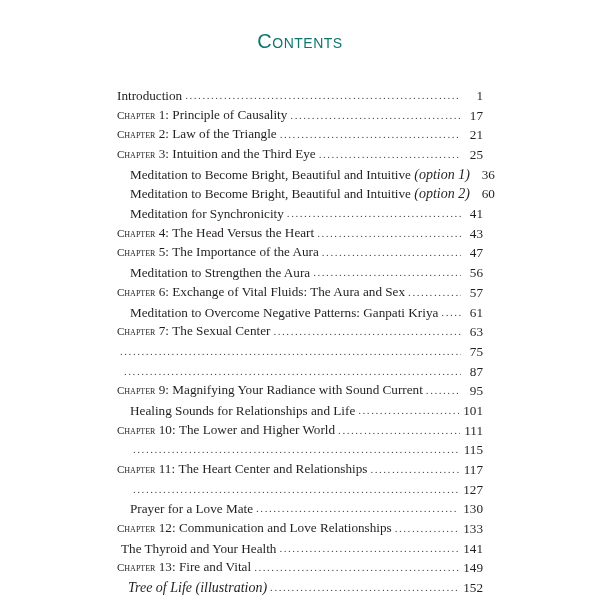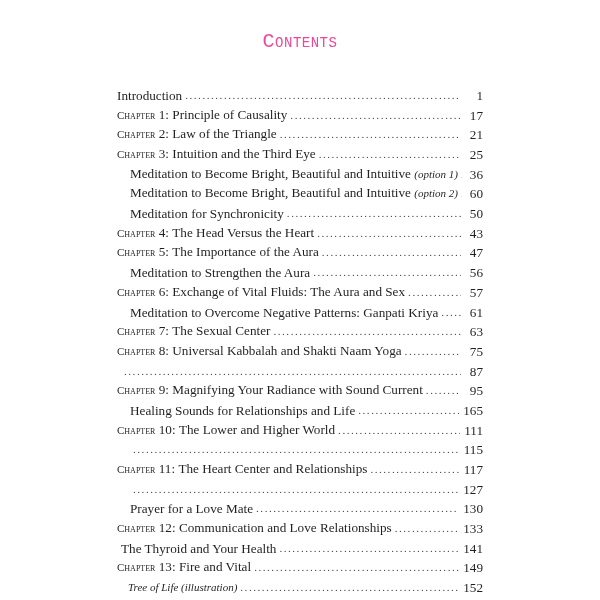--- a/index.html
+++ b/index.html
@@ -24,8 +24,8 @@
       font-size: 20px;
       letter-spacing: 0.5px;
       font-variant: small-caps;
-      font-family: Liberation Mono, monospace;
-      color: #ec4899;
+      font-family: Liberation Sans, sans-serif;
+      color: #0f766e;
     }
     .toc {
       position: absolute;

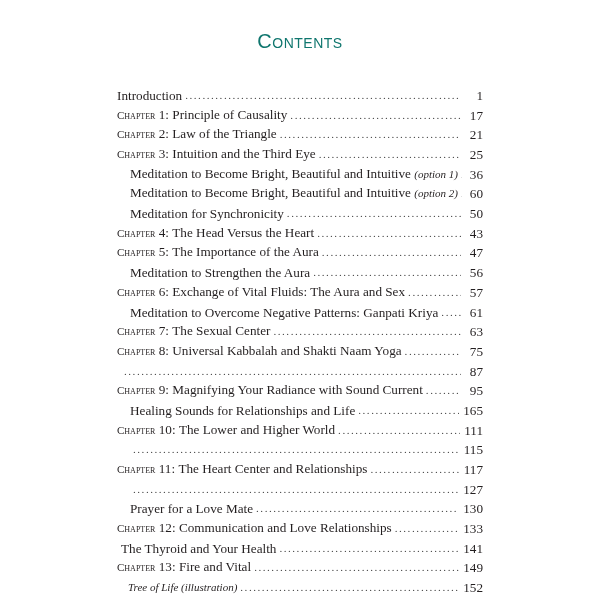--- a/index.html
+++ b/index.html
@@ -56,7 +56,7 @@
     }
     .it {
       font-style: italic;
-      font-size: 11px;
+      font-size: 14px;
     }
     .toc-dots {
       flex: 1 1 auto;

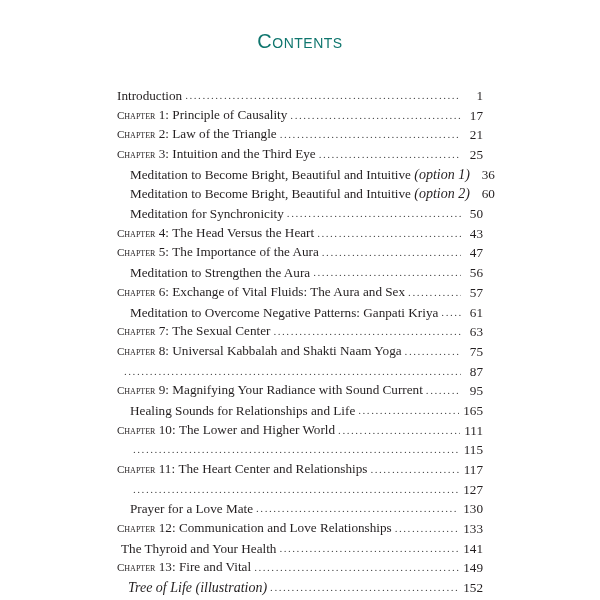--- a/index.html
+++ b/index.html
@@ -123,7 +123,7 @@
   <div class="toc-row level-1">
     <span class="toc-label">Meditation for Synchronicity</span>
     <span class="toc-dots"></span>
-    <span class="toc-page">50</span>
+    <span class="toc-page">41</span>
   </div>
 
   <div class="toc-row">

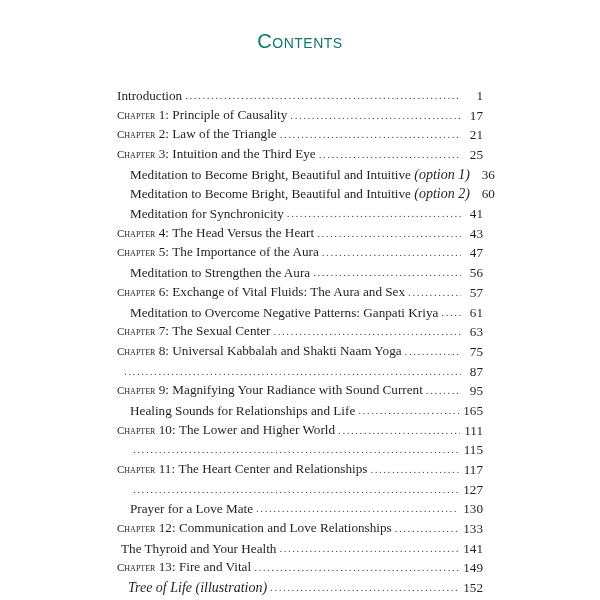--- a/index.html
+++ b/index.html
@@ -163,7 +163,6 @@
   </div>
 
   <div class="toc-row">
-    <span class="toc-label"><span class="chap-word">Chapter</span> <span>8</span>: <span class="chap-rest">Universal Kabbalah and Shakti Naam Yoga</span></span>
     <span class="toc-dots"></span>
     <span class="toc-page">75</span>
   </div>

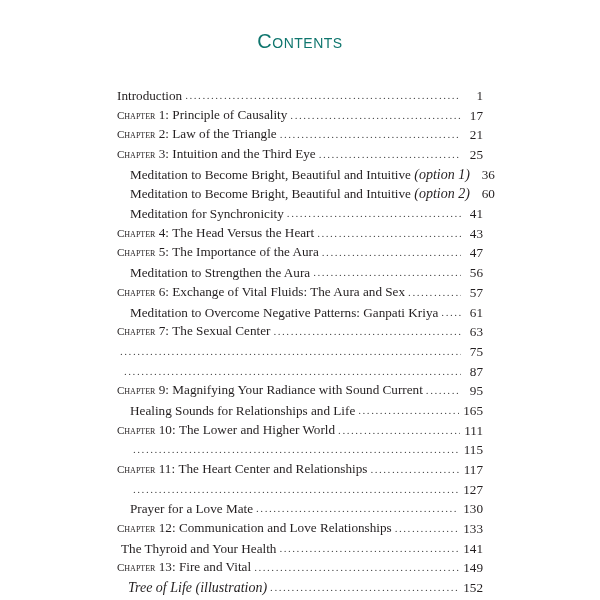--- a/index.html
+++ b/index.html
@@ -182,7 +182,7 @@
   <div class="toc-row level-1">
     <span class="toc-label">Healing Sounds for Relationships and Life</span>
     <span class="toc-dots"></span>
-    <span class="toc-page">165</span>
+    <span class="toc-page">101</span>
   </div>
 
   <div class="toc-row">

